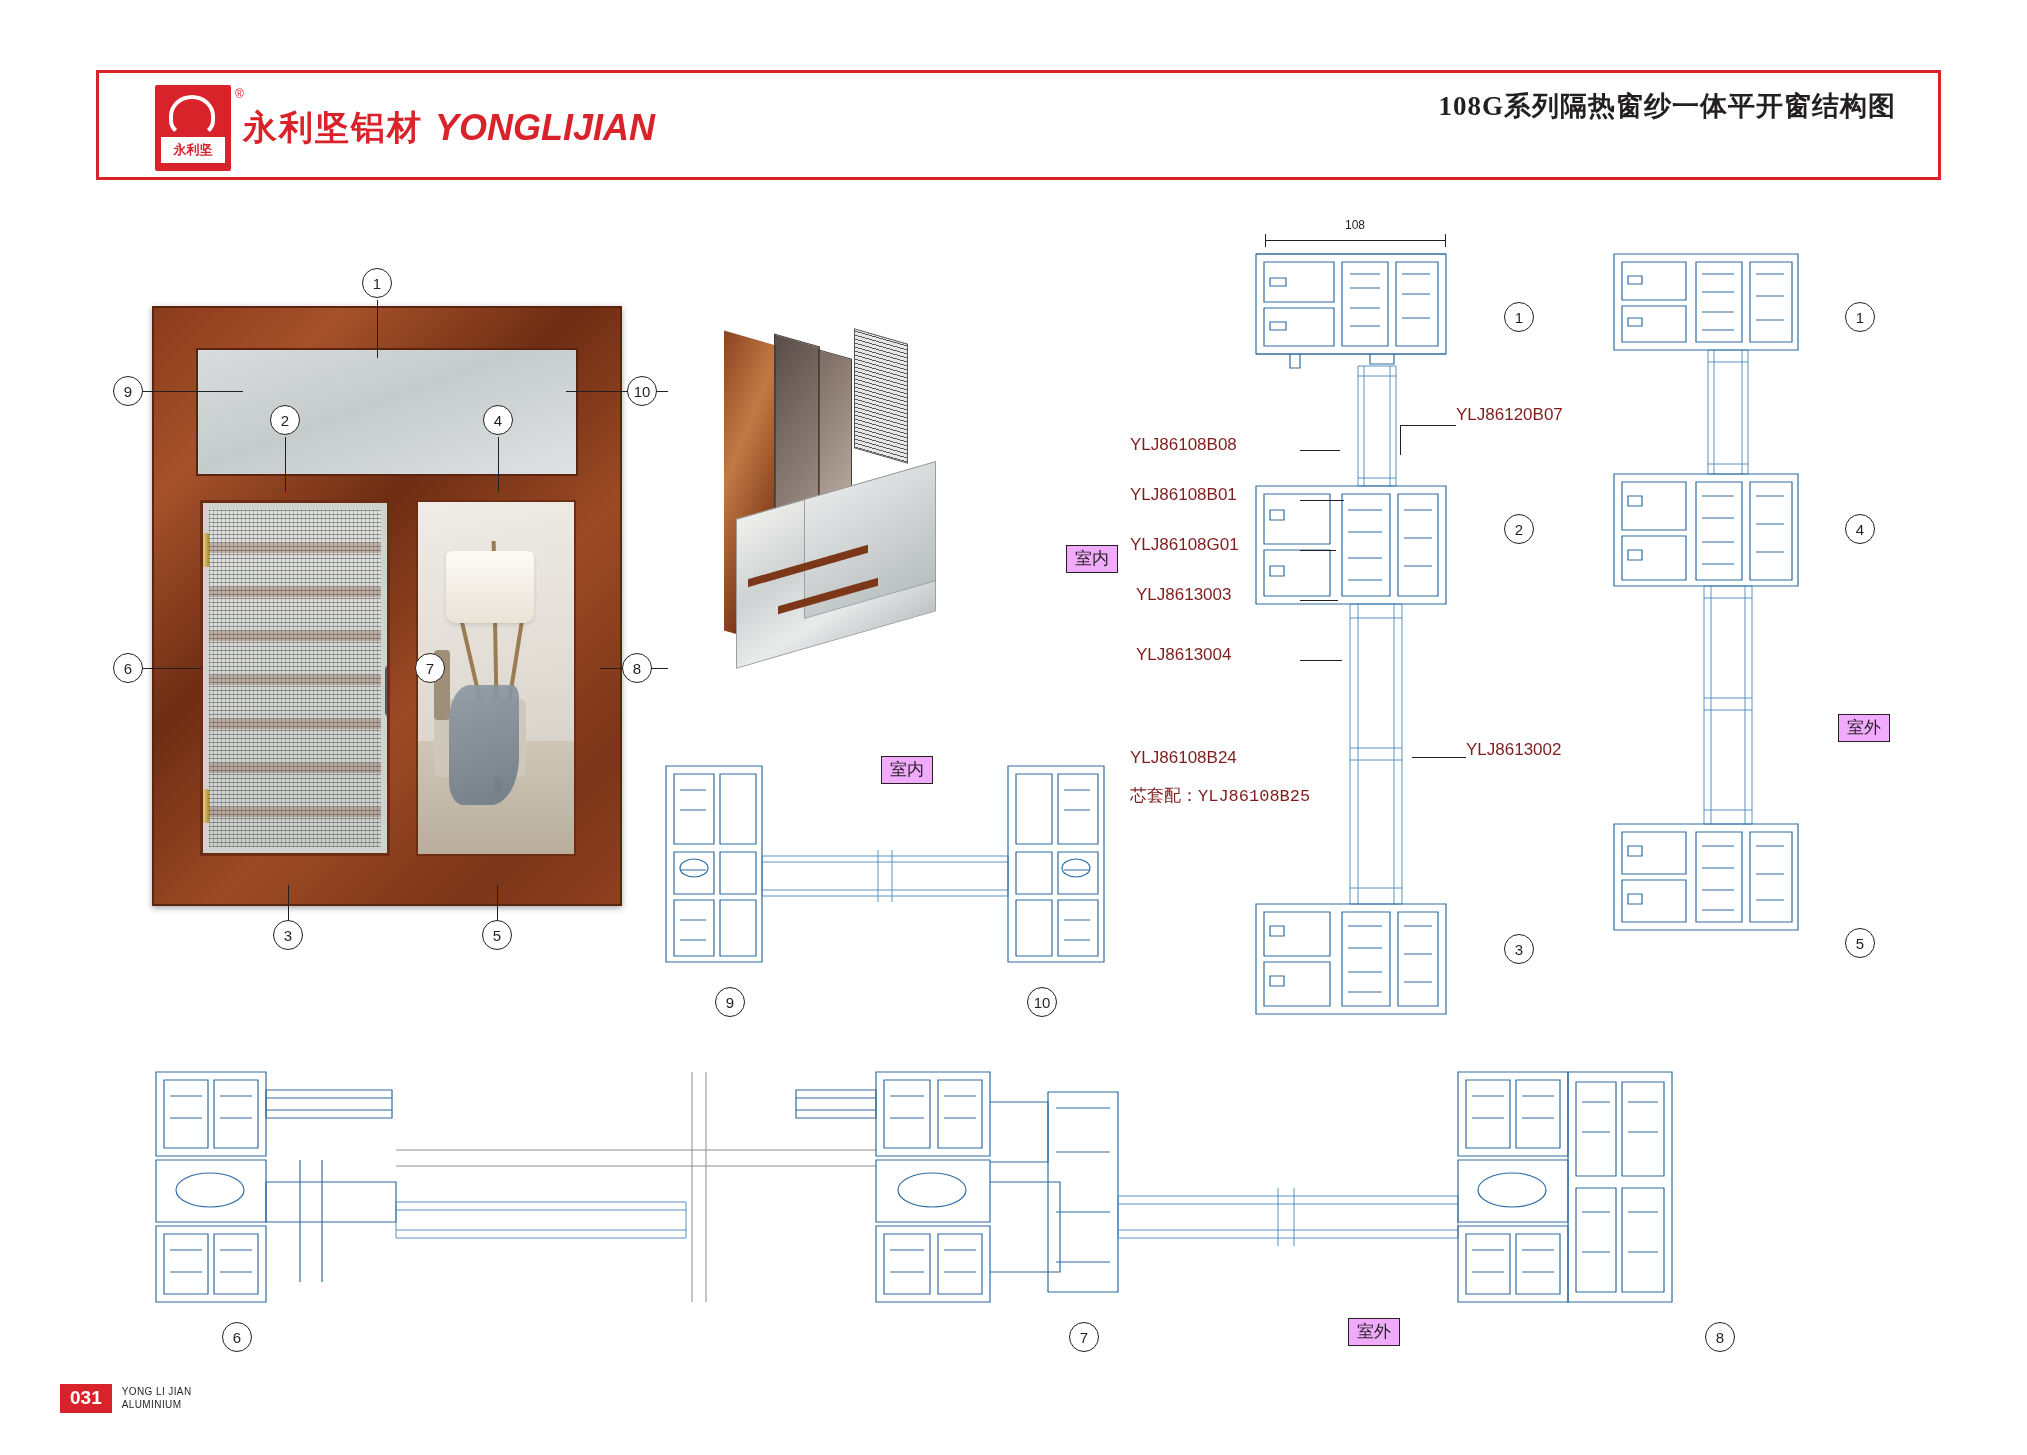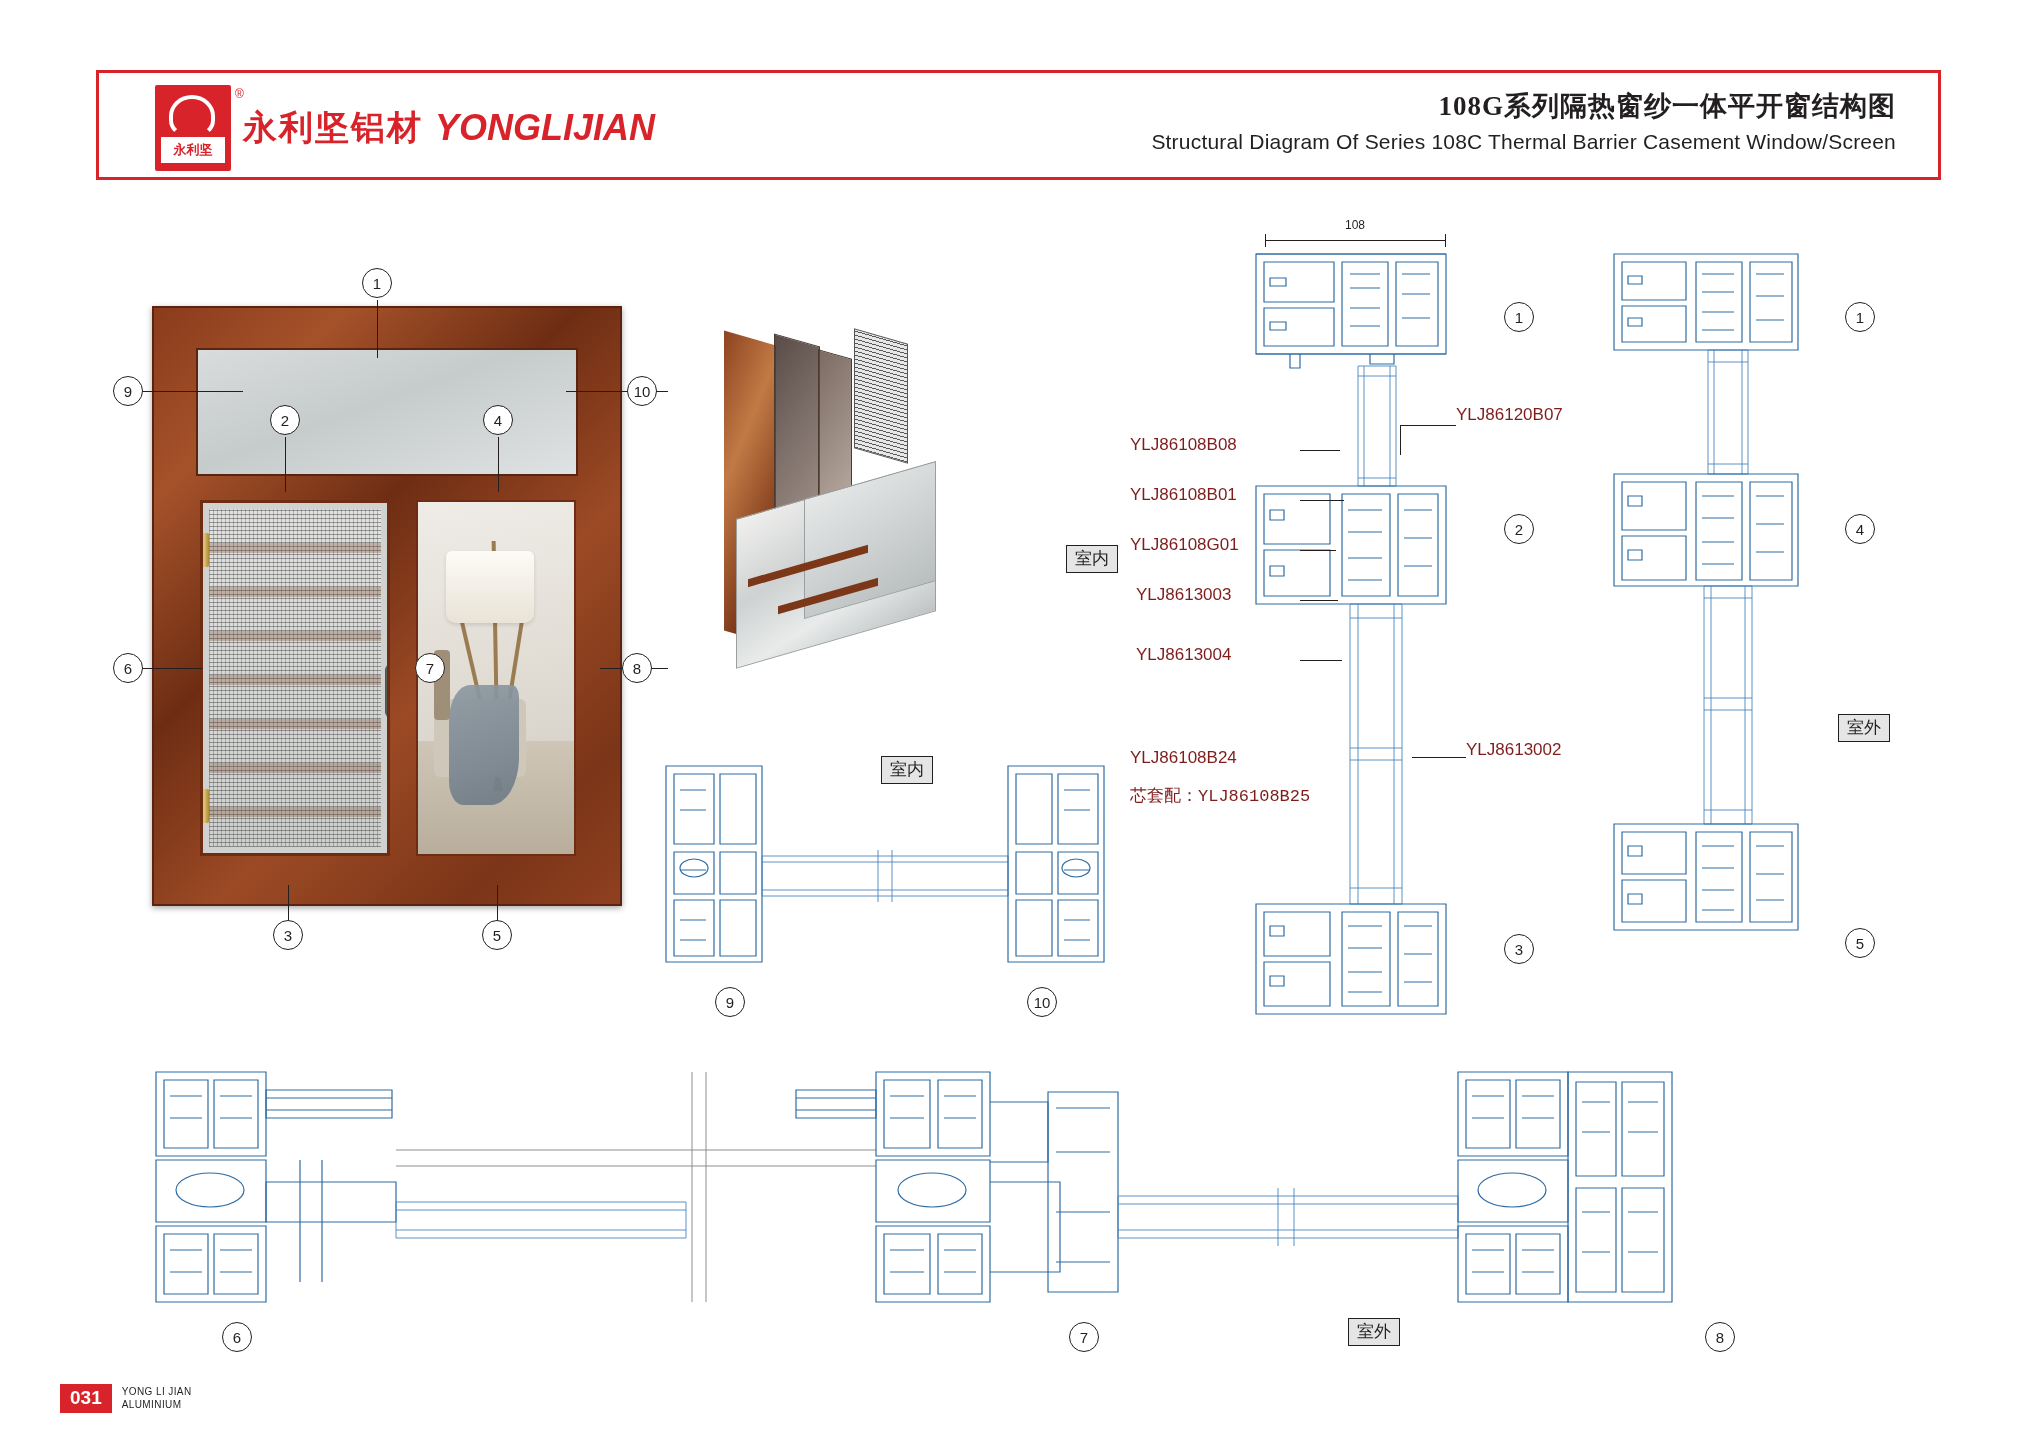--- a/index.html
+++ b/index.html
@@ -289,7 +289,6 @@
 
   <div class="title-wrap">
     <div class="title-cn">108G系列隔热窗纱一体平开窗结构图</div>
-    <div class="title-en">Structural Diagram Of Series 108C Thermal Barrier Casement Window/Screen</div>
   </div>
 </div>
 

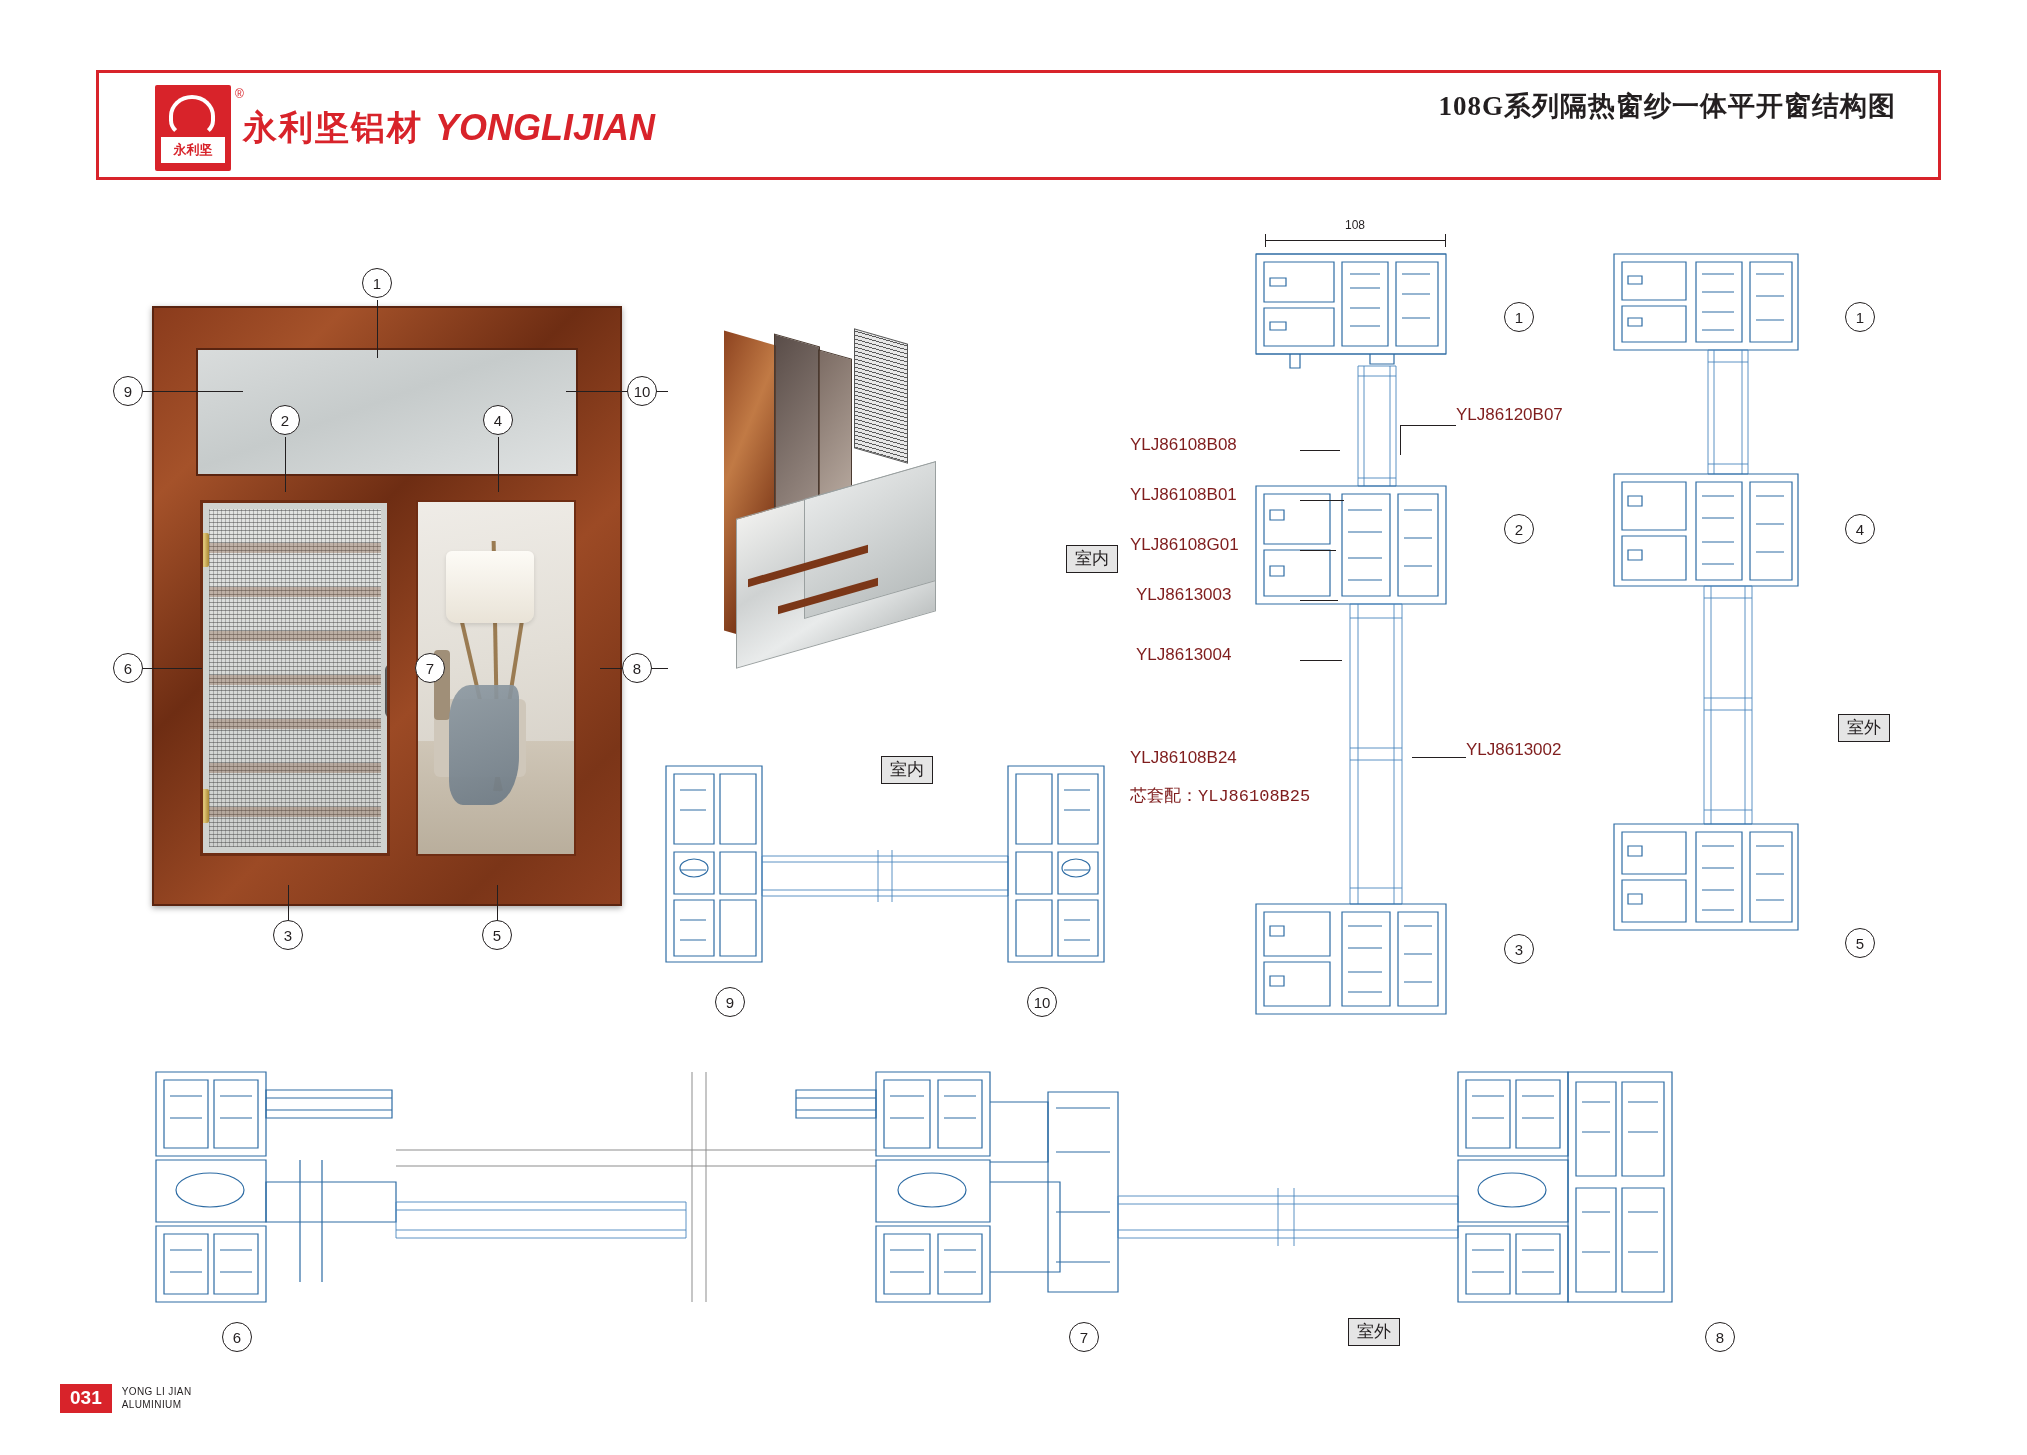--- a/index.html
+++ b/index.html
@@ -96,7 +96,7 @@
   .cnbox {
     position:absolute;
     border:1px solid #231f20;
-    background:#e5e5e5;
+    background:#f0abfc;
     font-family:"DejaVu Sans", sans-serif;
     font-size:17px; color:#231f20;
     padding:4px 8px 5px 8px;

